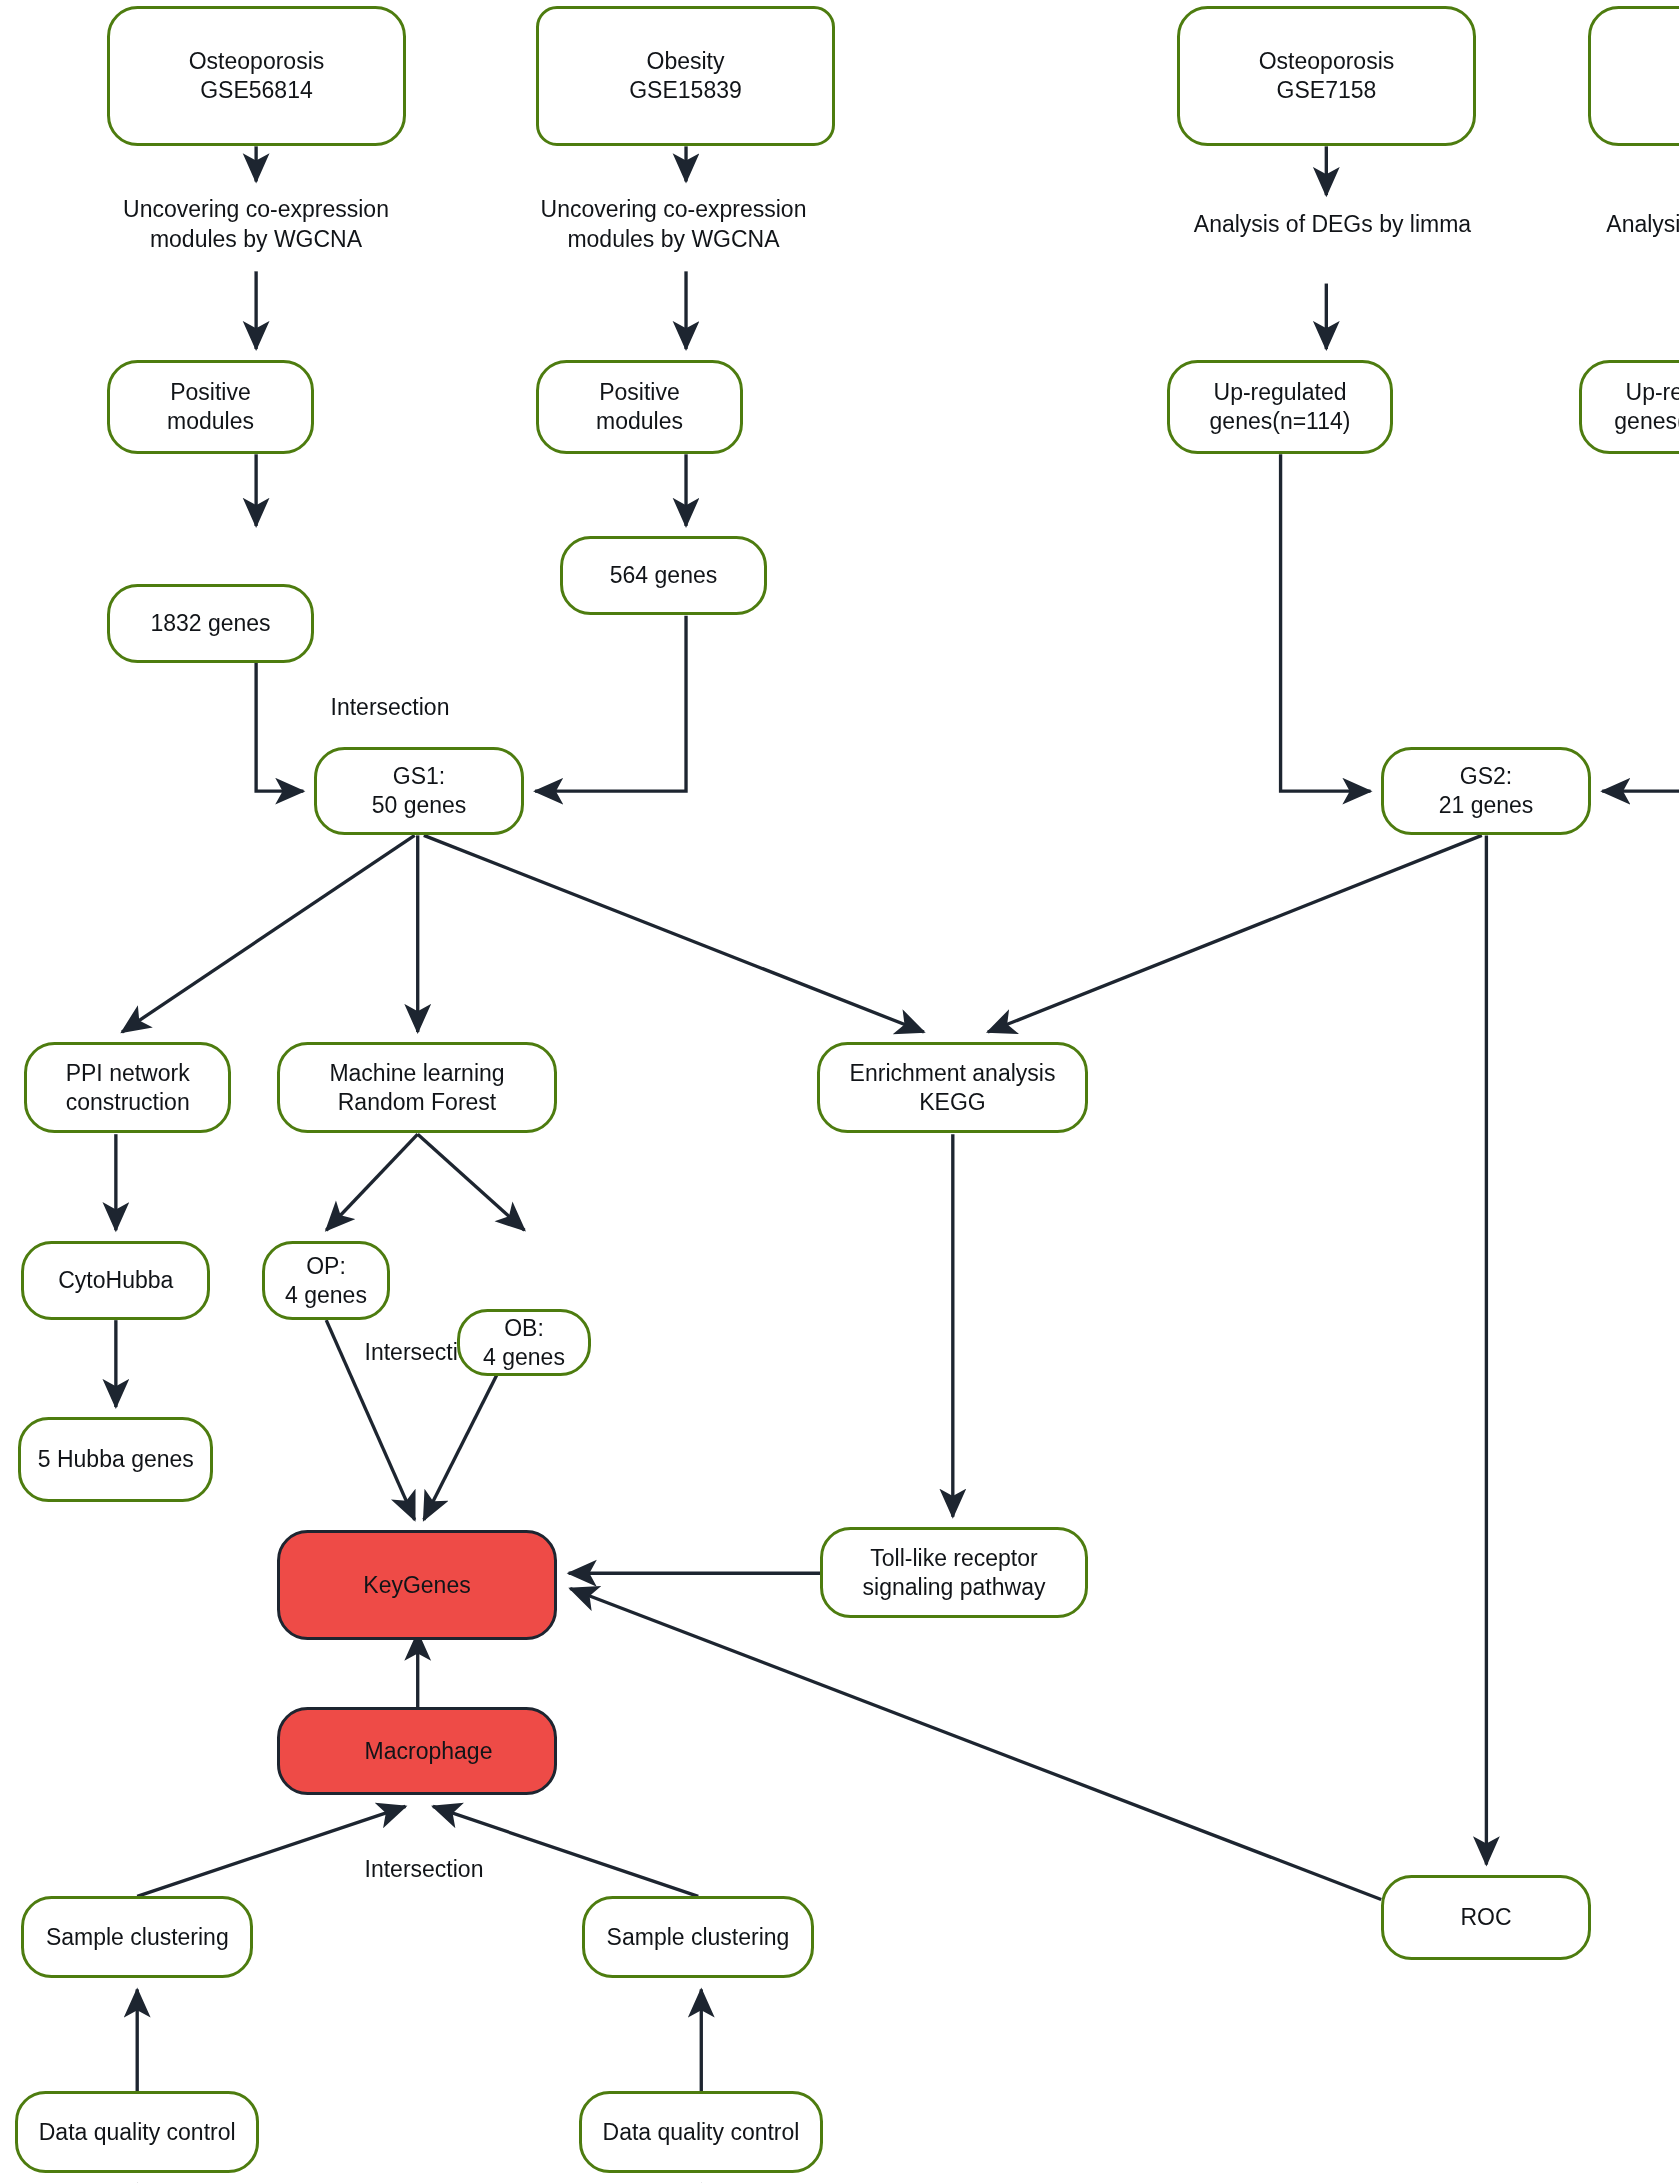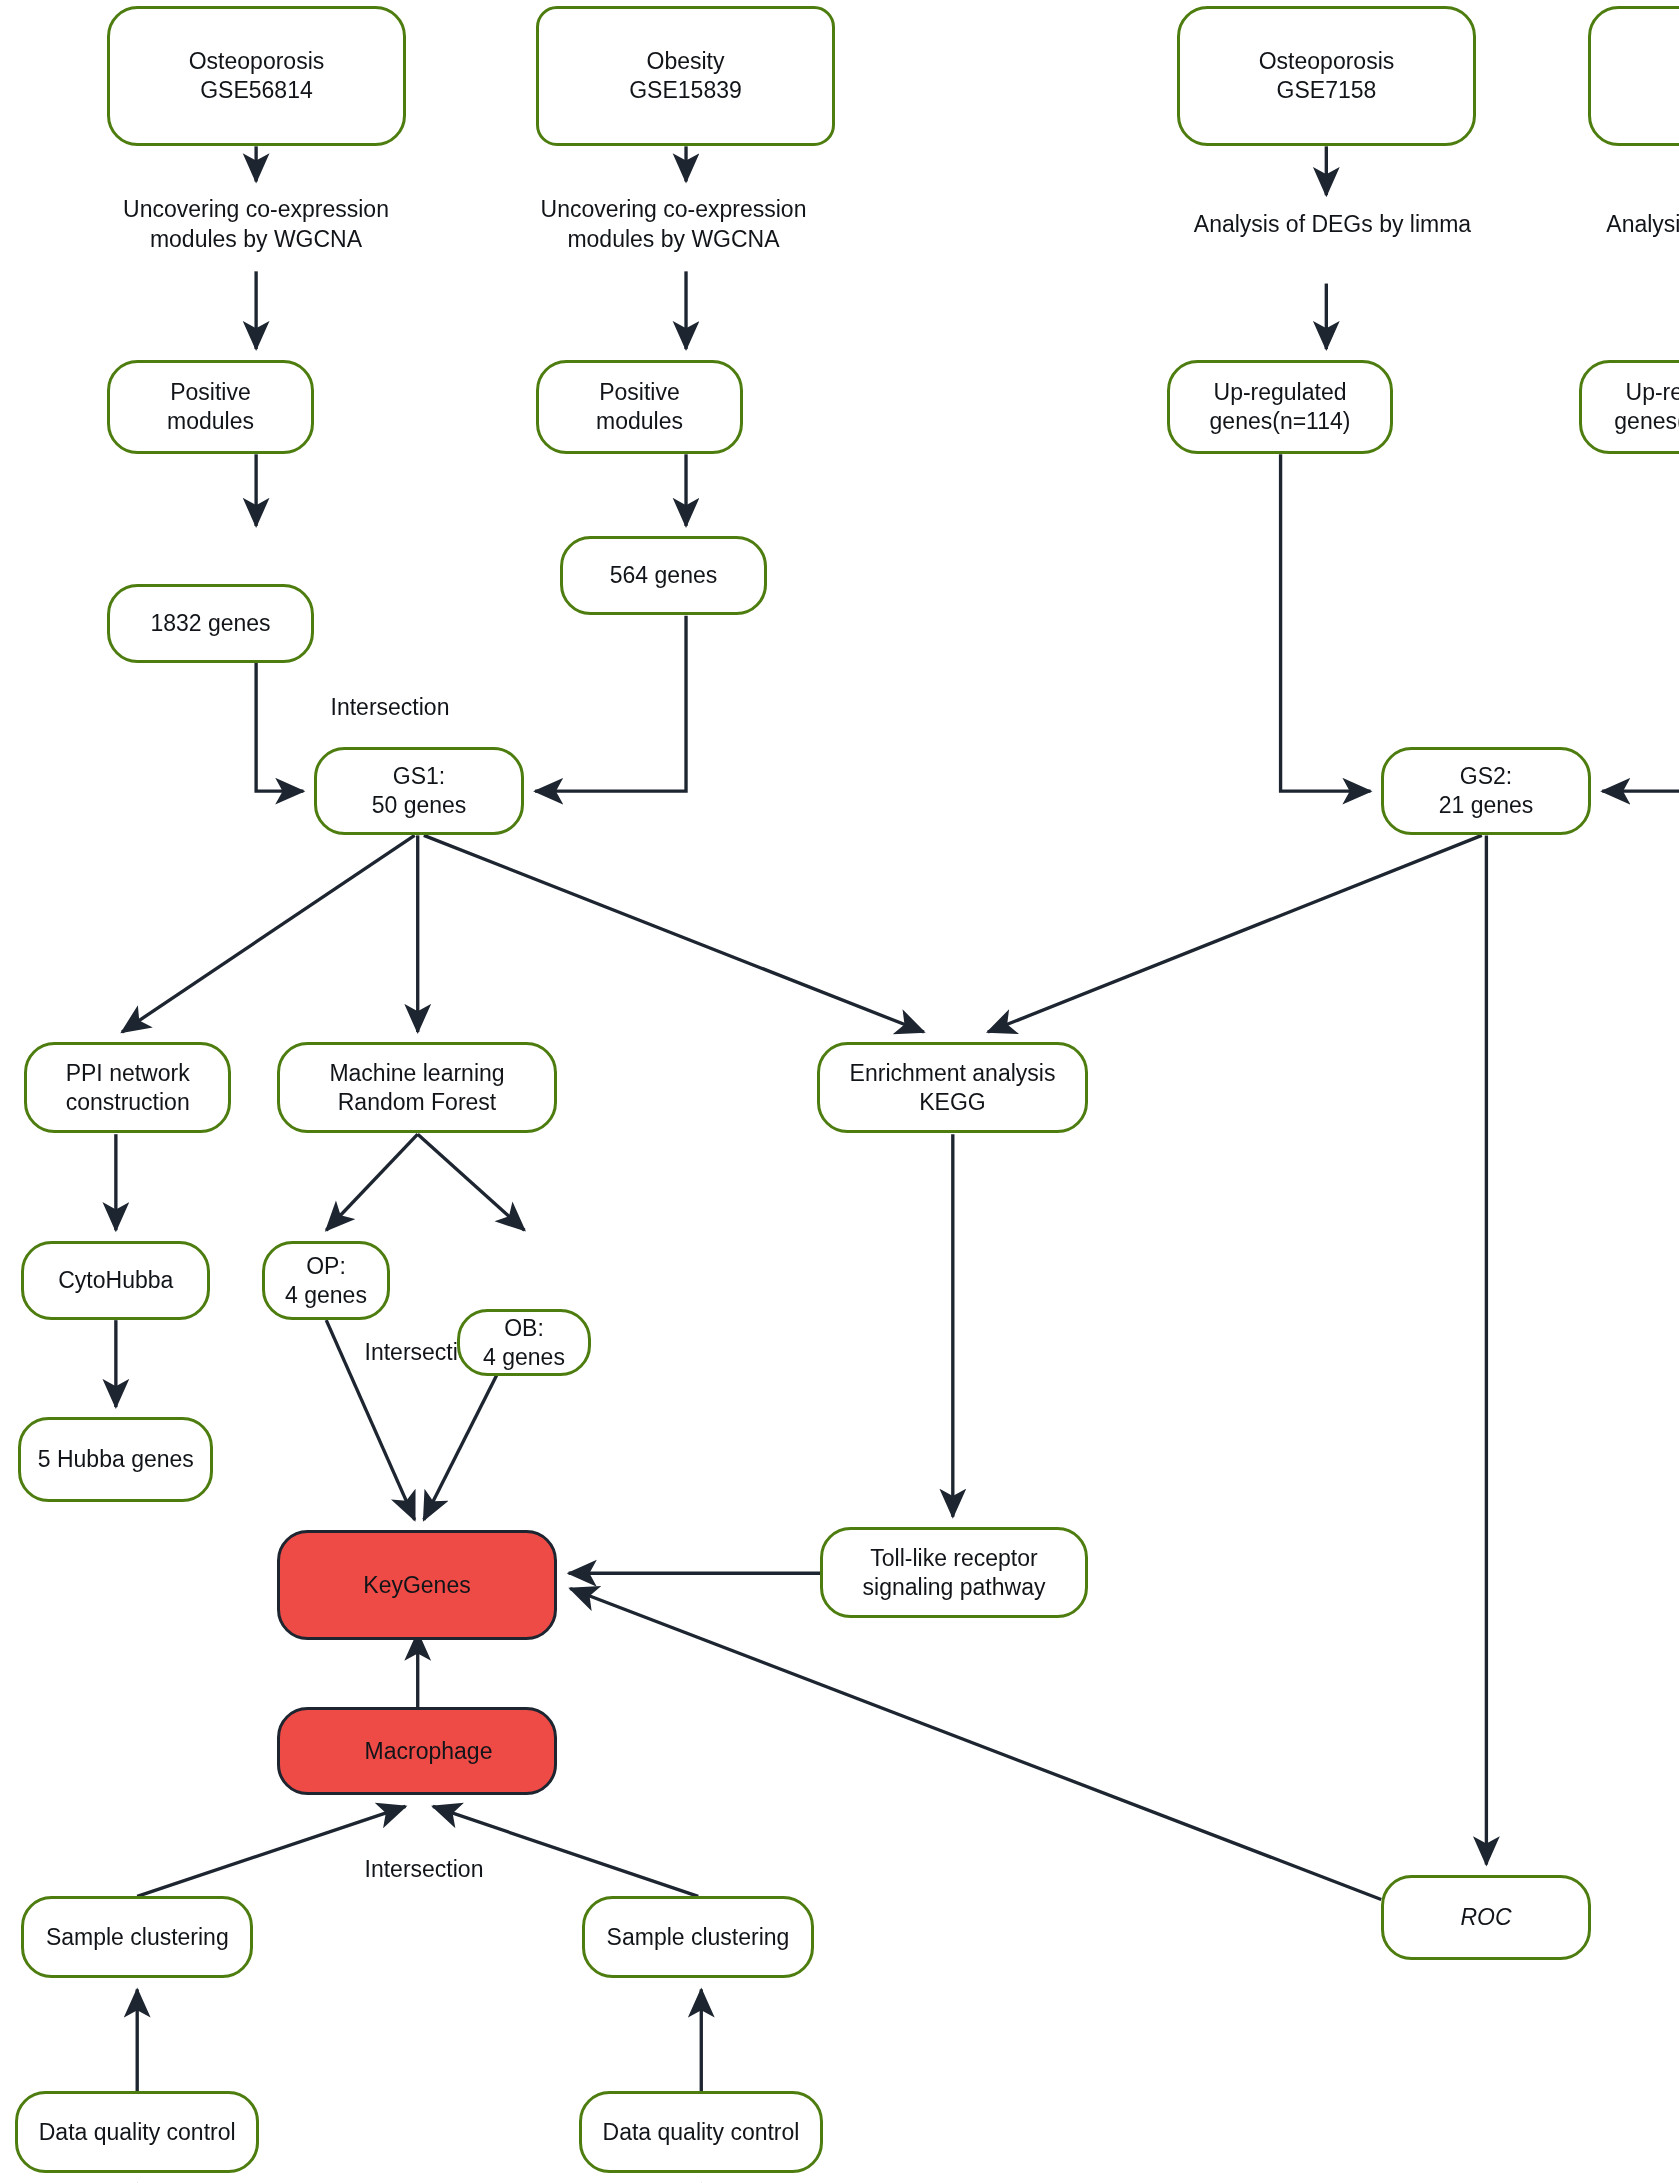--- a/index.html
+++ b/index.html
@@ -140,7 +140,7 @@
       <div class="node" style="left: 820px; top: 1527px; width: 268px; height: 91px; border-radius: 30.5px;">Toll-like receptor
 signaling pathway</div>
       <div class="node red" style="left: 277px; top: 1707px; width: 280px; height: 88px; border-radius: 30.5px; padding-left: 23px;">Macrophage</div>
-      <div class="node" style="left: 1381px; top: 1875px; width: 210px; height: 85px; border-radius: 30.5px; font-style: italic;">ROC</div>
+      <div class="node" style="left: 1381px; top: 1875px; width: 210px; height: 85px; border-radius: 30.5px;">ROC</div>
       <div class="node" style="left: 21.3px; top: 1896px; width: 232px; height: 82px; border-radius: 30.5px;">Sample clustering</div>
       <div class="node" style="left: 582px; top: 1896px; width: 232px; height: 82px; border-radius: 30.5px;">Sample clustering</div>
       <div class="node" style="left: 15.2px; top: 2091px; width: 244px; height: 82px; border-radius: 30.5px;">Data quality control</div>

